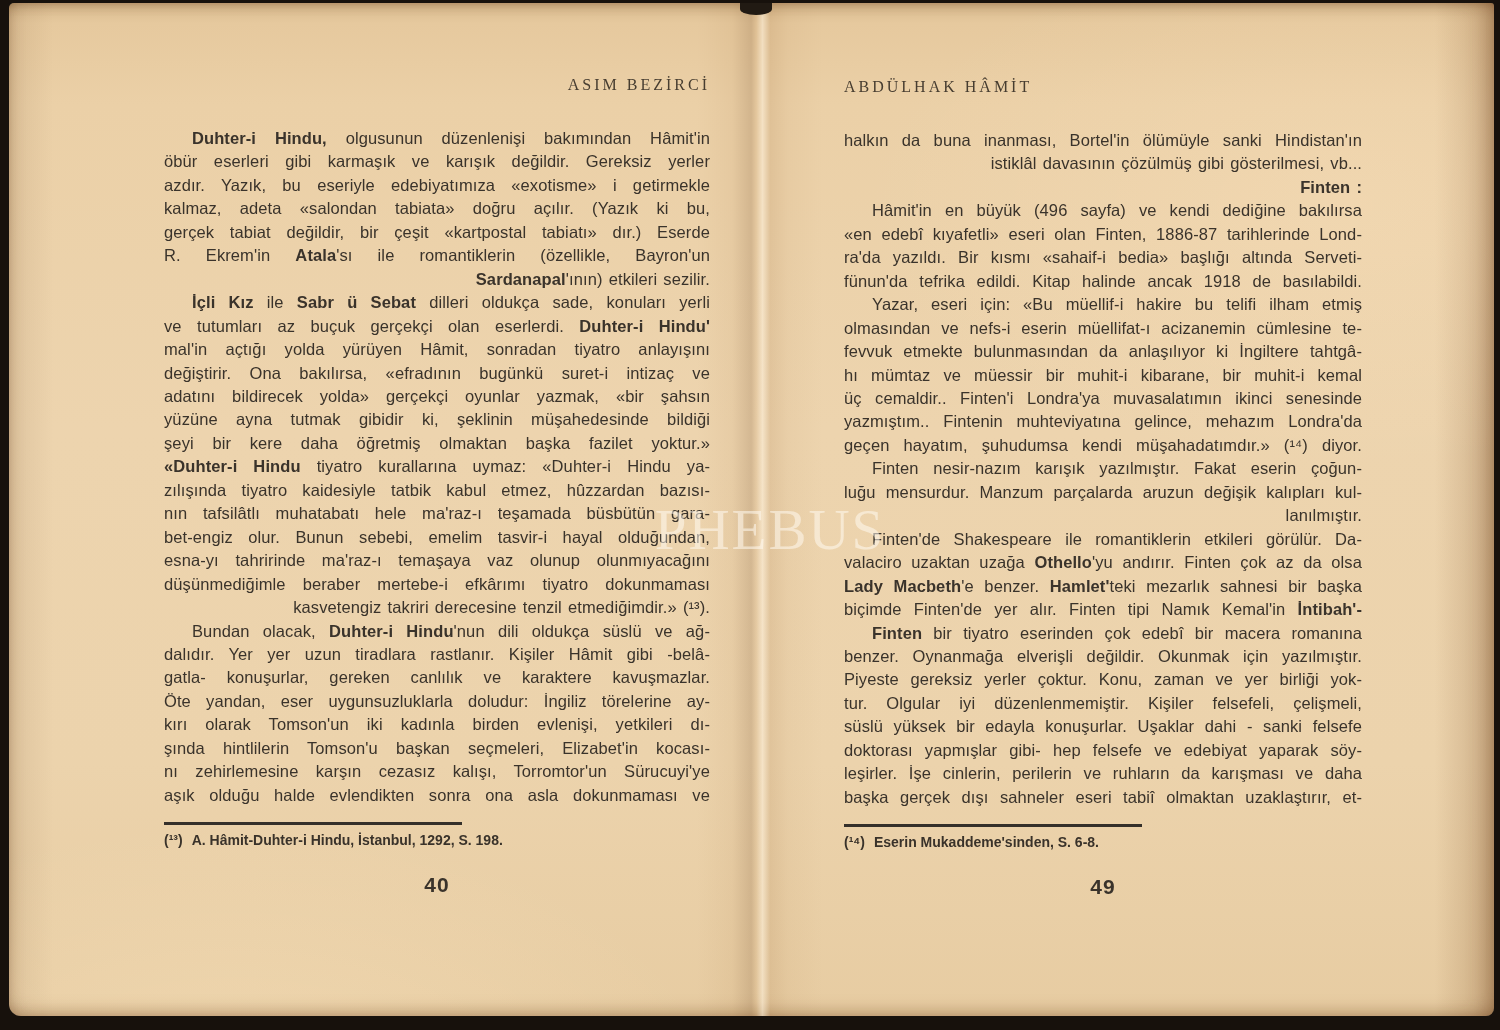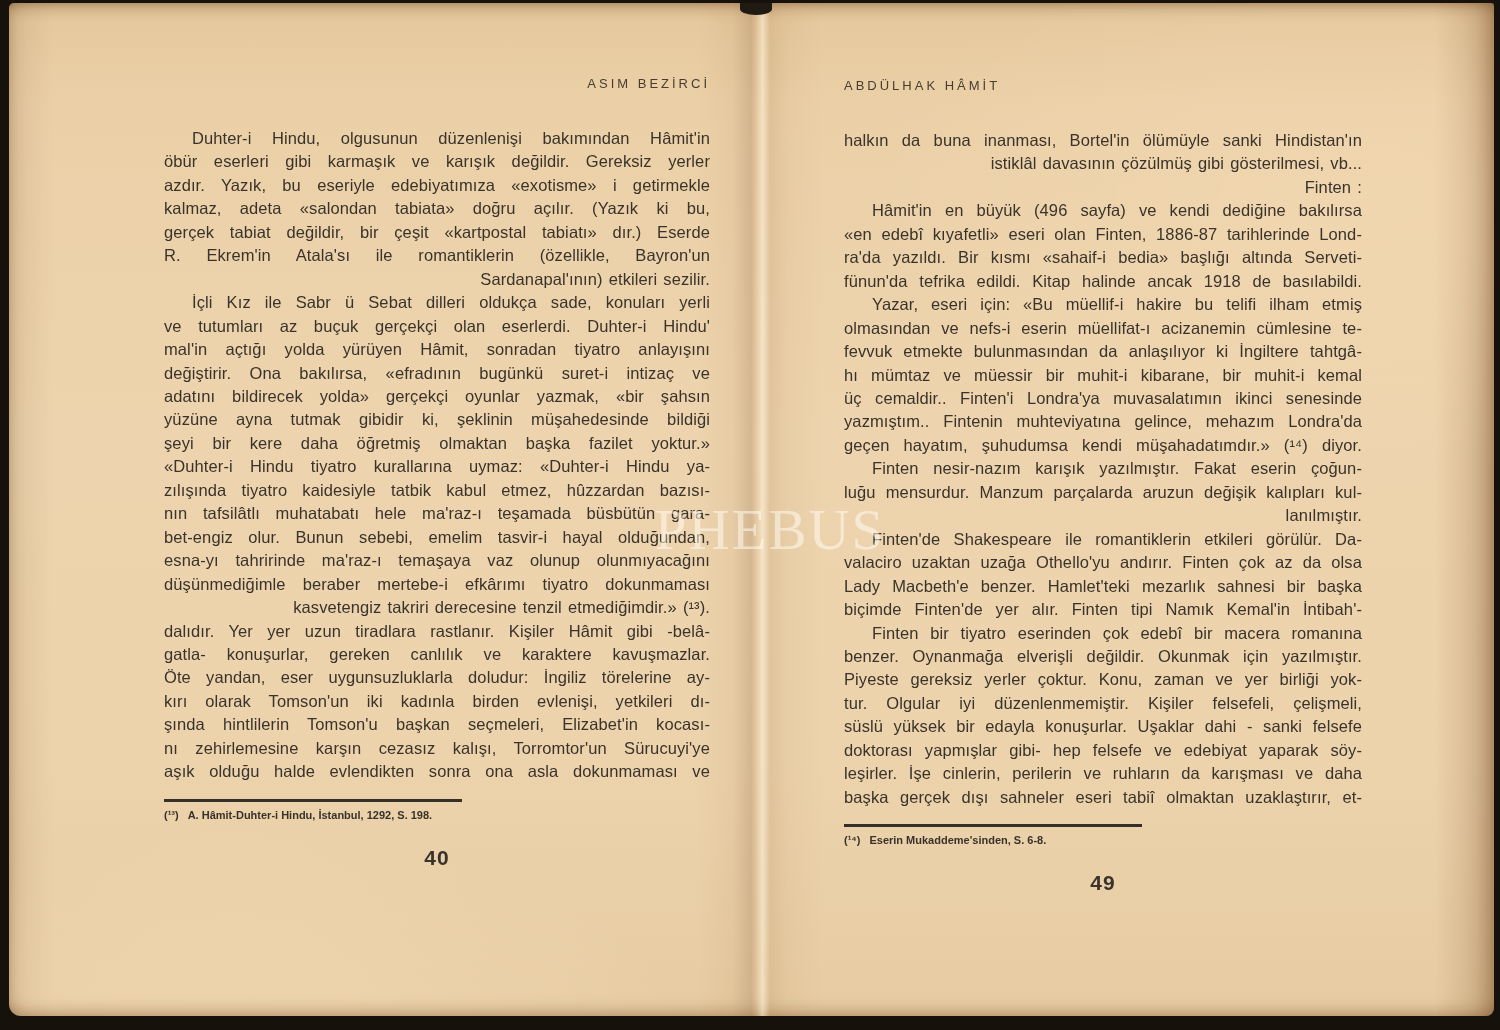--- a/index.html
+++ b/index.html
@@ -26,7 +26,7 @@
   .page{position:absolute;color:#3a332b;}
   .page.leftpg{left:155px;top:73px;width:546px;}
   .page.rightpg{left:835px;top:75px;width:518px;}
-  .hdr{font-family:Liberation Sans, sans-serif;font-size:13px;letter-spacing:3px;
+  .hdr{font-family:Liberation Serif, serif;font-size:16px;letter-spacing:3px;
        color:#473d30;height:22px;}
   .hdr.right-al{text-align:right;}
   .body{margin-top:29px;font-size:16.5px;line-height:23.45px;word-spacing:1.5px;

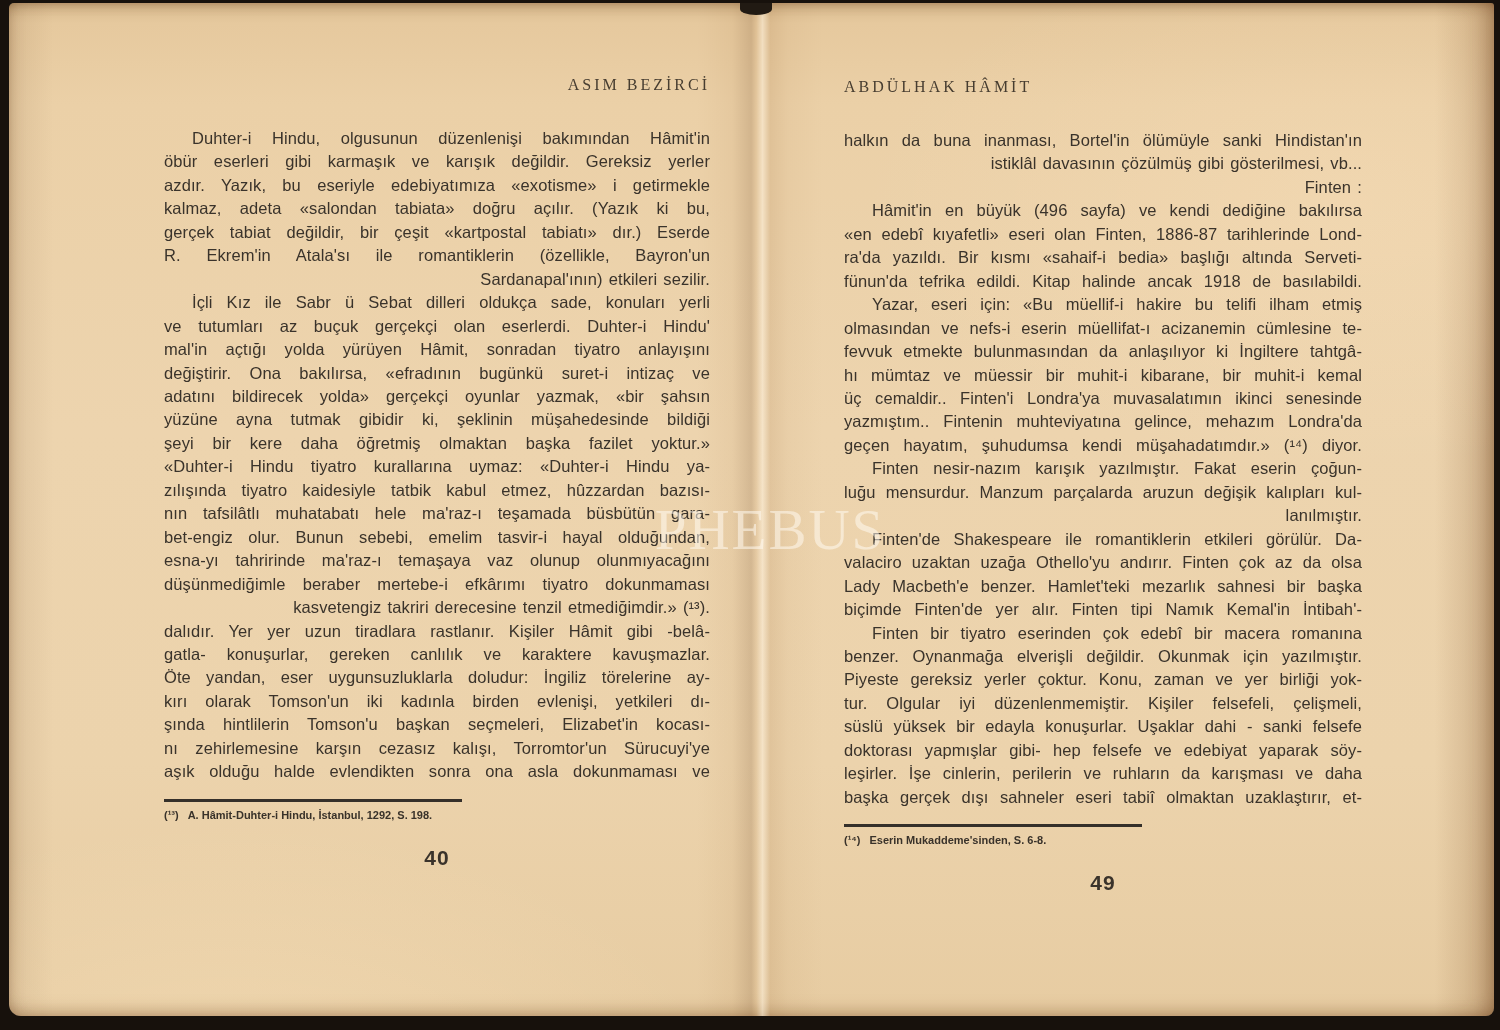--- a/index.html
+++ b/index.html
@@ -34,7 +34,7 @@
   .ln{text-align:right;}
   .ln.j{text-align:justify;text-align-last:justify;}
   .ln.ind{text-indent:28px;}
-  .b{font-weight:normal;margin-top:39px;}
+  .b{font-weight:bold;margin-top:39px;}
   .rule{margin-top:15px;width:298px;border-top:3px solid #35302a;}
   .fn{margin-top:7px;font-size:11px;font-weight:bold;color:#39322a;}
   .fn .fntext{margin-left:9px;}

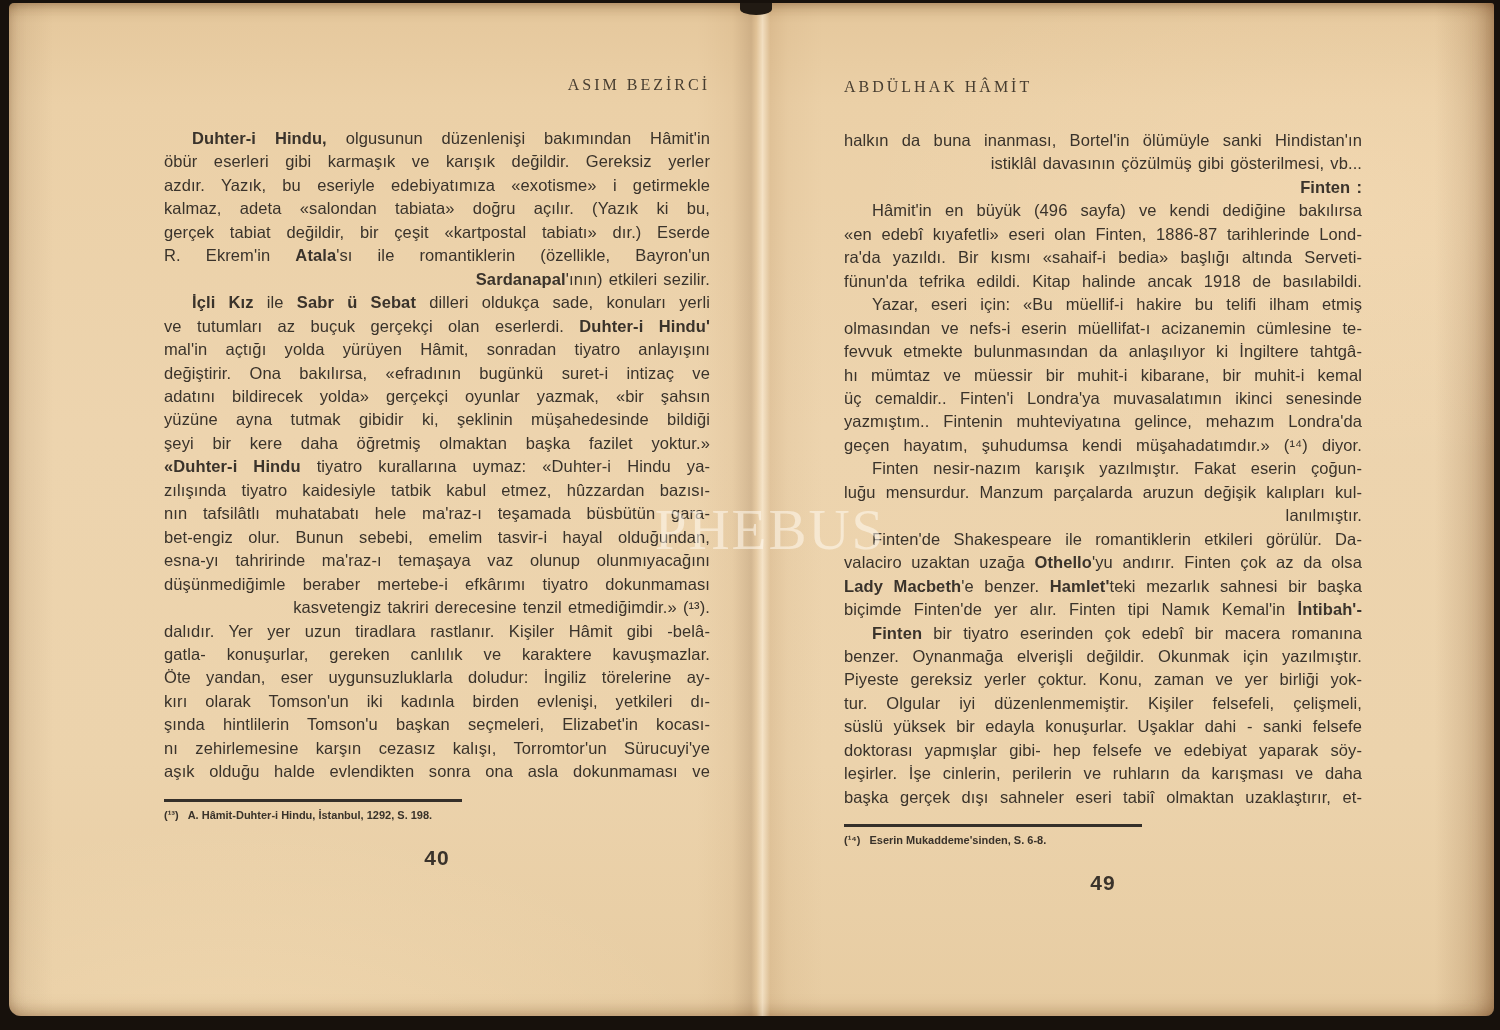--- a/index.html
+++ b/index.html
@@ -76,6 +76,7 @@
           <div class="ln j"><span>esna-yı tahririnde ma'raz-ı temaşaya vaz olunup olunmıyacağını</span></div>
           <div class="ln j"><span>düşünmediğimle beraber mertebe-i efkârımı tiyatro dokunmaması</span></div>
           <div class="ln"><span>kasvetengiz takriri derecesine tenzil etmediğimdir.» (¹³).</span></div>
+          <div class="ln j ind"><span>Bundan olacak, </span><span class="b">Duhter-i Hindu</span><span>'nun dili oldukça süslü ve ağ-</span></div>
           <div class="ln j"><span>dalıdır. Yer yer uzun tiradlara rastlanır. Kişiler Hâmit gibi -belâ-</span></div>
           <div class="ln j"><span>gatla- konuşurlar, gereken canlılık ve karaktere kavuşmazlar.</span></div>
           <div class="ln j"><span>Öte yandan, eser uygunsuzluklarla doludur: İngiliz törelerine ay-</span></div>

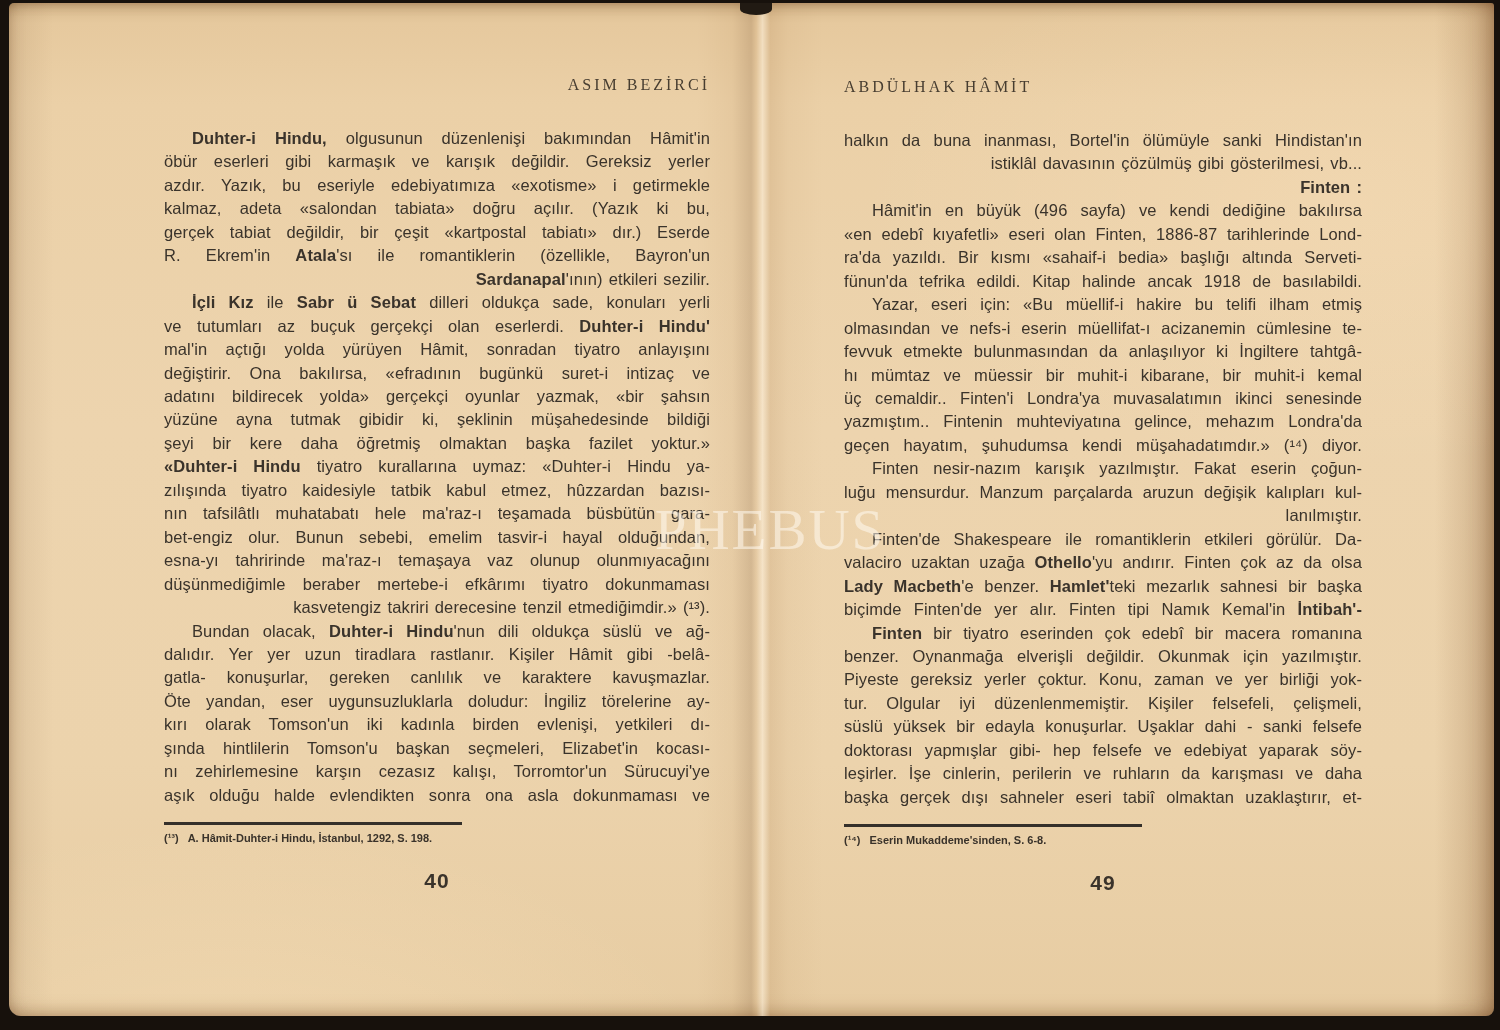--- a/index.html
+++ b/index.html
@@ -36,7 +36,7 @@
   .ln.ind{text-indent:28px;}
   .b{font-weight:bold;margin-top:39px;}
   .rule{margin-top:15px;width:298px;border-top:3px solid #35302a;}
-  .fn{margin-top:7px;font-size:11px;font-weight:bold;color:#39322a;}
+  .fn{margin-top:7px;font-size:14px;font-weight:bold;color:#39322a;}
   .fn .fntext{margin-left:9px;}
   .pgnum{margin-top:25px;text-align:center;font-size:21px;font-weight:bold;
          letter-spacing:1px;color:#3a332b;}

